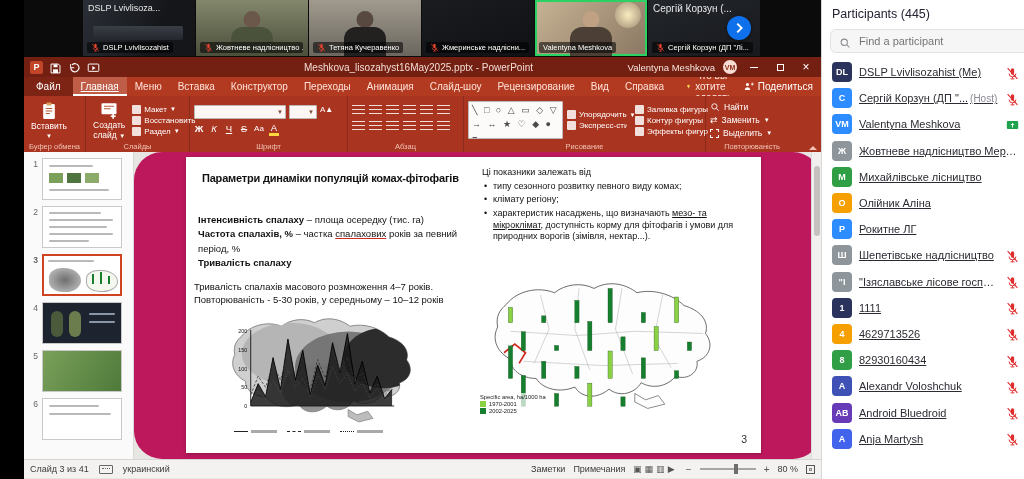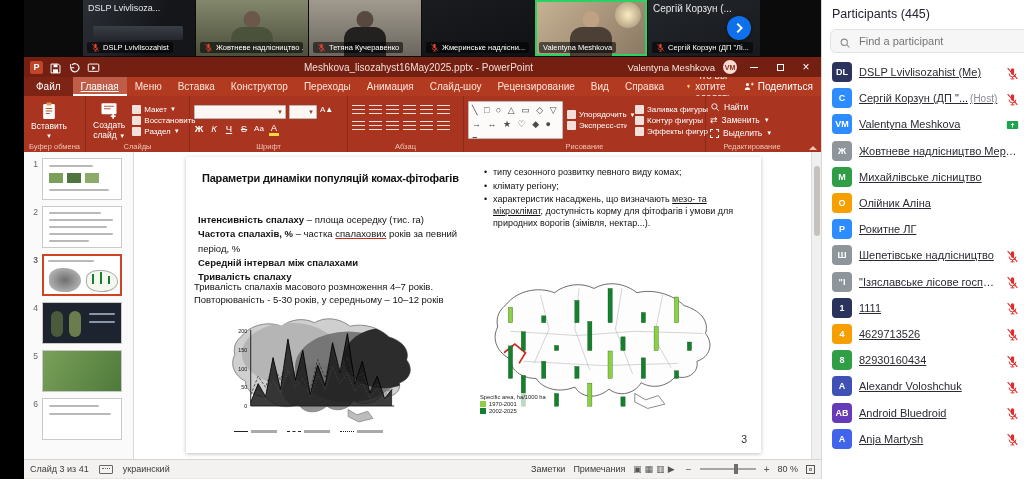--- a/index.html
+++ b/index.html
@@ -426,7 +426,7 @@
               <span class="caret">▼</span>
             </div>
         </div>
-        <div class="rglabel">Редактирование</div>
+        <div class="rglabel">Повторюваність</div>
       </div>
 
       <div class="collapse-caret"></div>

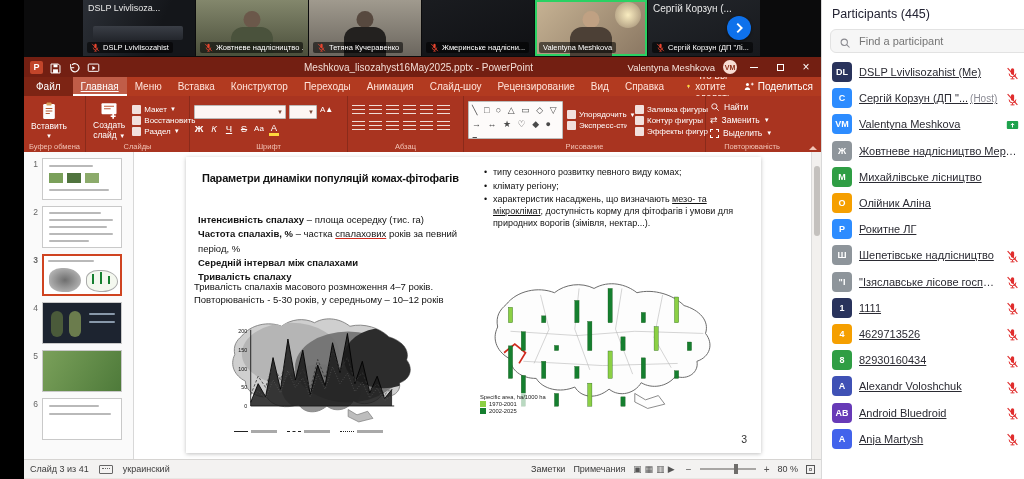--- a/index.html
+++ b/index.html
@@ -82,7 +82,7 @@
   .thumbbox{width:80px;height:42px;background:#fff;border:1px solid #c9c9c9;position:relative;overflow:hidden;}
   .thumbbox.sel{border:2px solid #cf4320;}
   .gline{position:absolute;height:2px;background:#b9b9b9;border-radius:1px;}
-  .canvas{flex:1;position:relative;background:#ffffff;}
+  .canvas{flex:1;position:relative;background:#be185d;border-radius:28px;}
   .canvas-scroll{position:absolute;right:0;top:0;width:10px;height:100%;background:#f2f0ee;border-left:1px solid #dcdcdc;}
   .canvas-scroll .thumb{position:absolute;left:1.5px;top:14px;width:6px;height:70px;background:#c4c1be;border-radius:3px;}
 

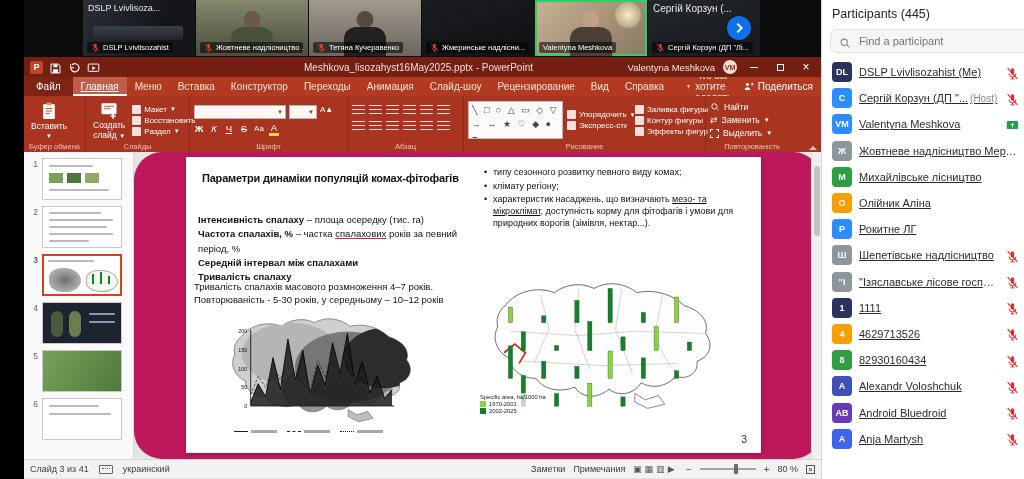--- a/index.html
+++ b/index.html
@@ -506,6 +506,7 @@
           </div>
 
           <div class="s-right">
+            <div class="hd">Ці показники залежать від</div>
             <div class="s-bullet">типу сезонного розвитку певного виду комах;</div>
             <div class="s-bullet">клімату регіону;</div>
             <div class="s-bullet"><span>характеристик насаджень, що визначають </span><span class="uline">мезо- та мікроклімат</span><span>, доступність корму для фітофагів і умови для природних ворогів (зімівля, нектар...).</span></div>

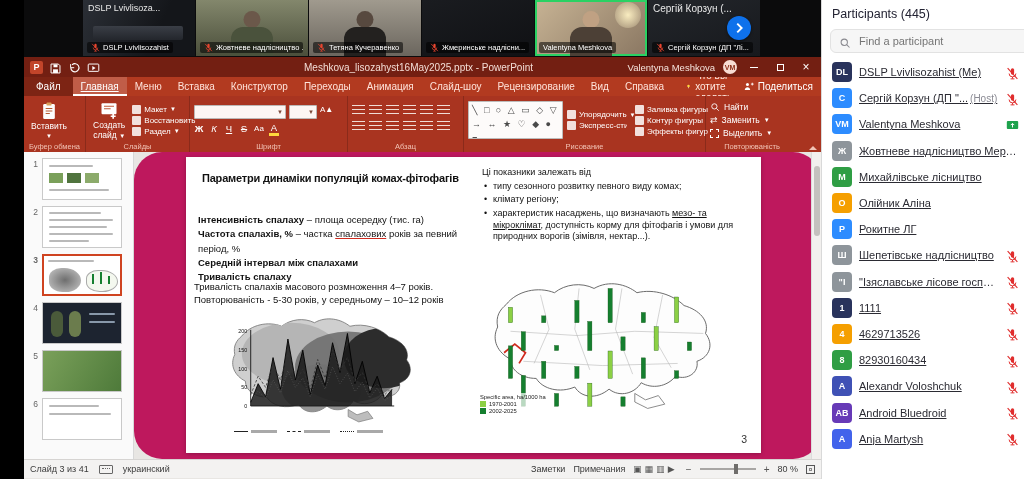--- a/index.html
+++ b/index.html
@@ -496,7 +496,6 @@
           <div class="s-items">
             <div><b>Інтенсивність спалаху</b><span> – площа осередку (тис. га)</span></div>
             <div><b>Частота спалахів, %</b><span> –  частка </span><span class="misspell">спалахових</span><span> років за певний період, %</span></div>
-            <div><b>Середній інтервал між спалахами</b></div>
             <div><b>Тривалість спалаху</b></div>
           </div>
 

